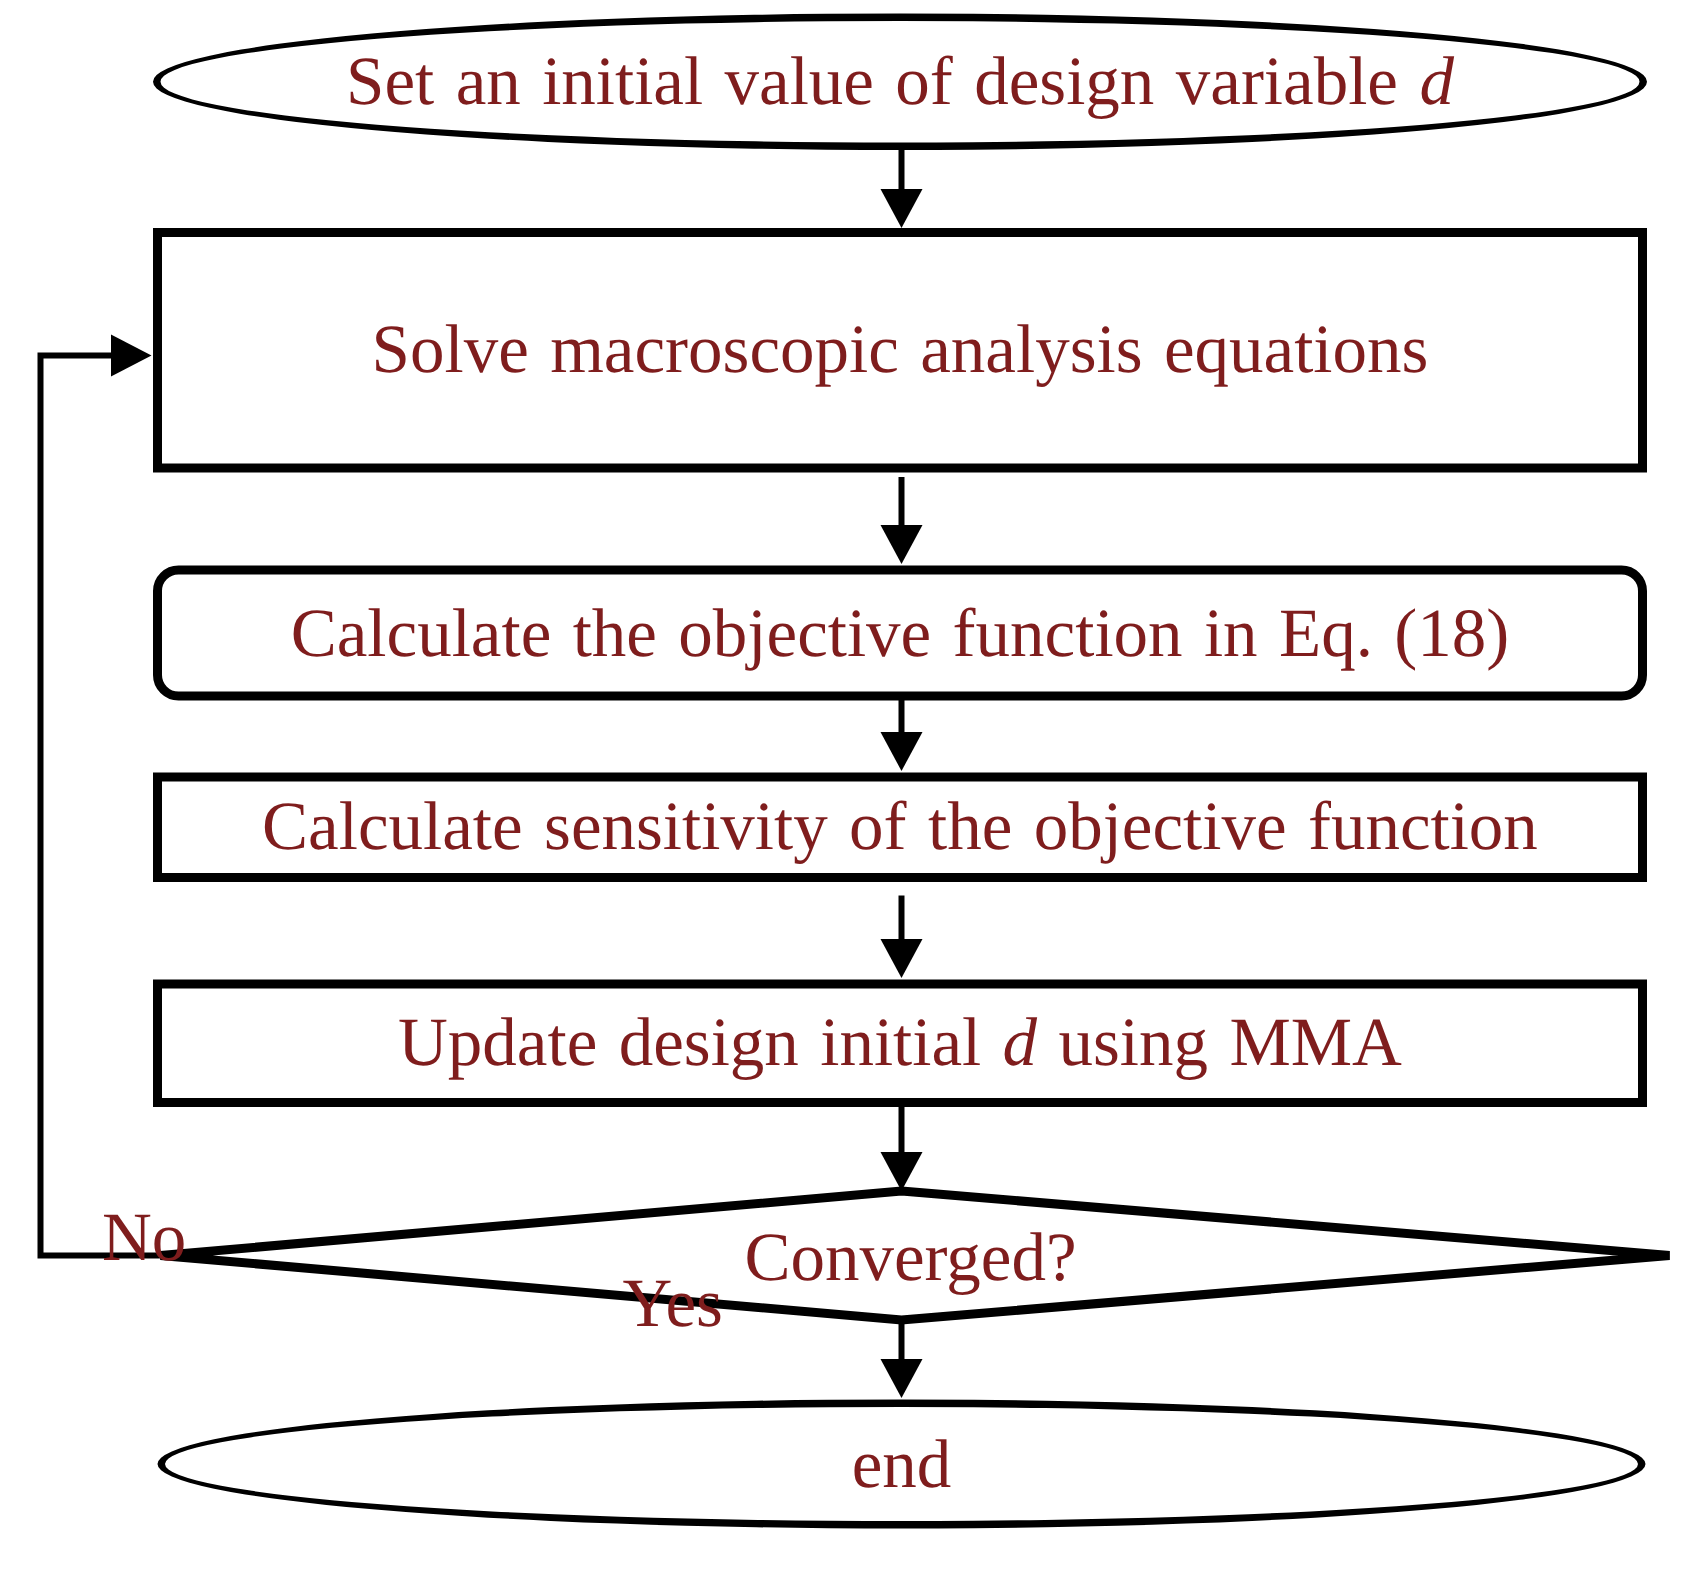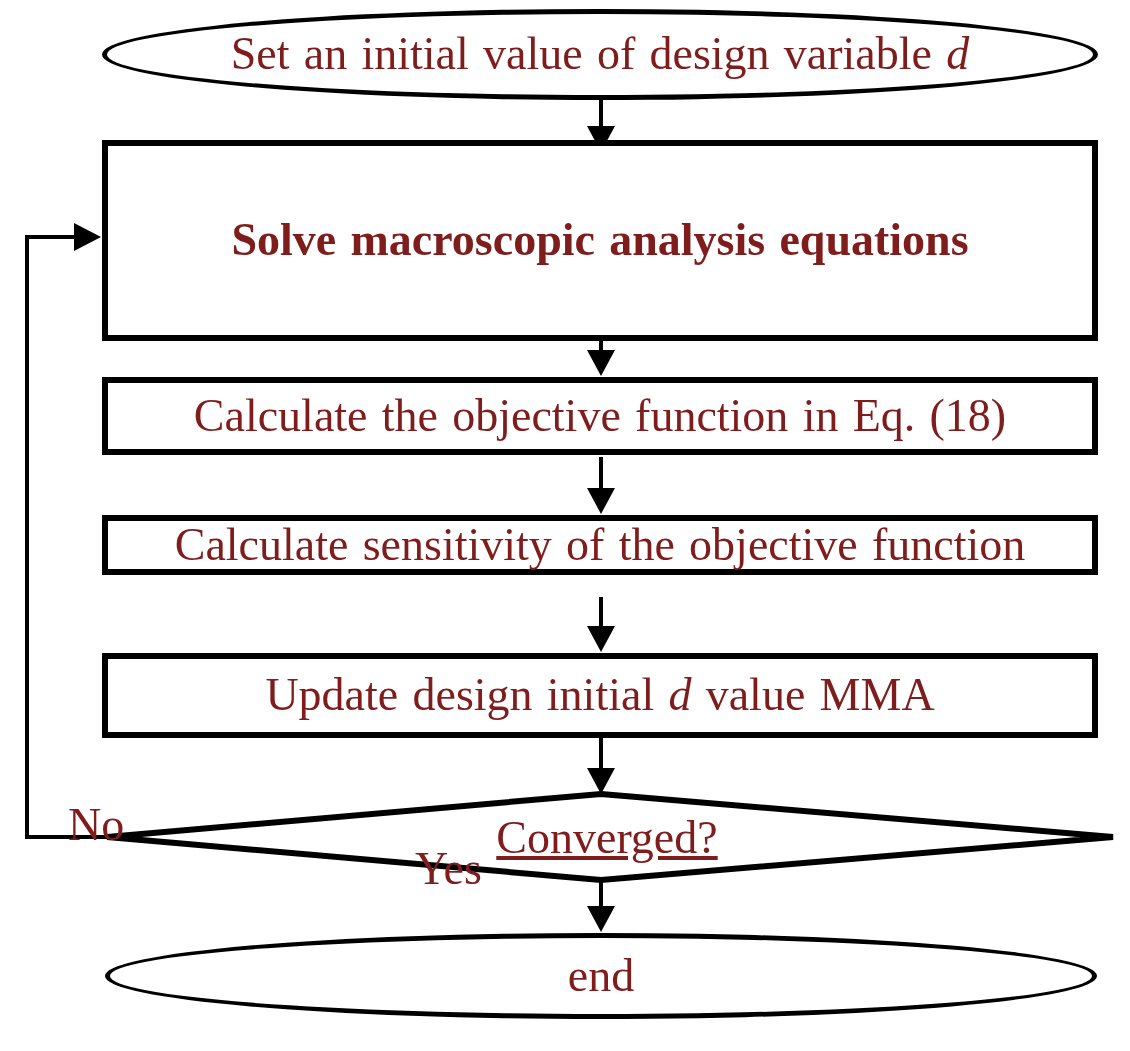--- a/index.html
+++ b/index.html
@@ -111,7 +111,7 @@
     </div>
   </div>
 
-  <div class="node rect" style="left:102px; top:140px; width:996px; height:201px;font-weight:bold;">
+  <div class="node rect" style="left:102px; top:152px; width:996px; height:163px;">
     <div class="line">Solve macroscopic analysis equations</div>
   </div>
 

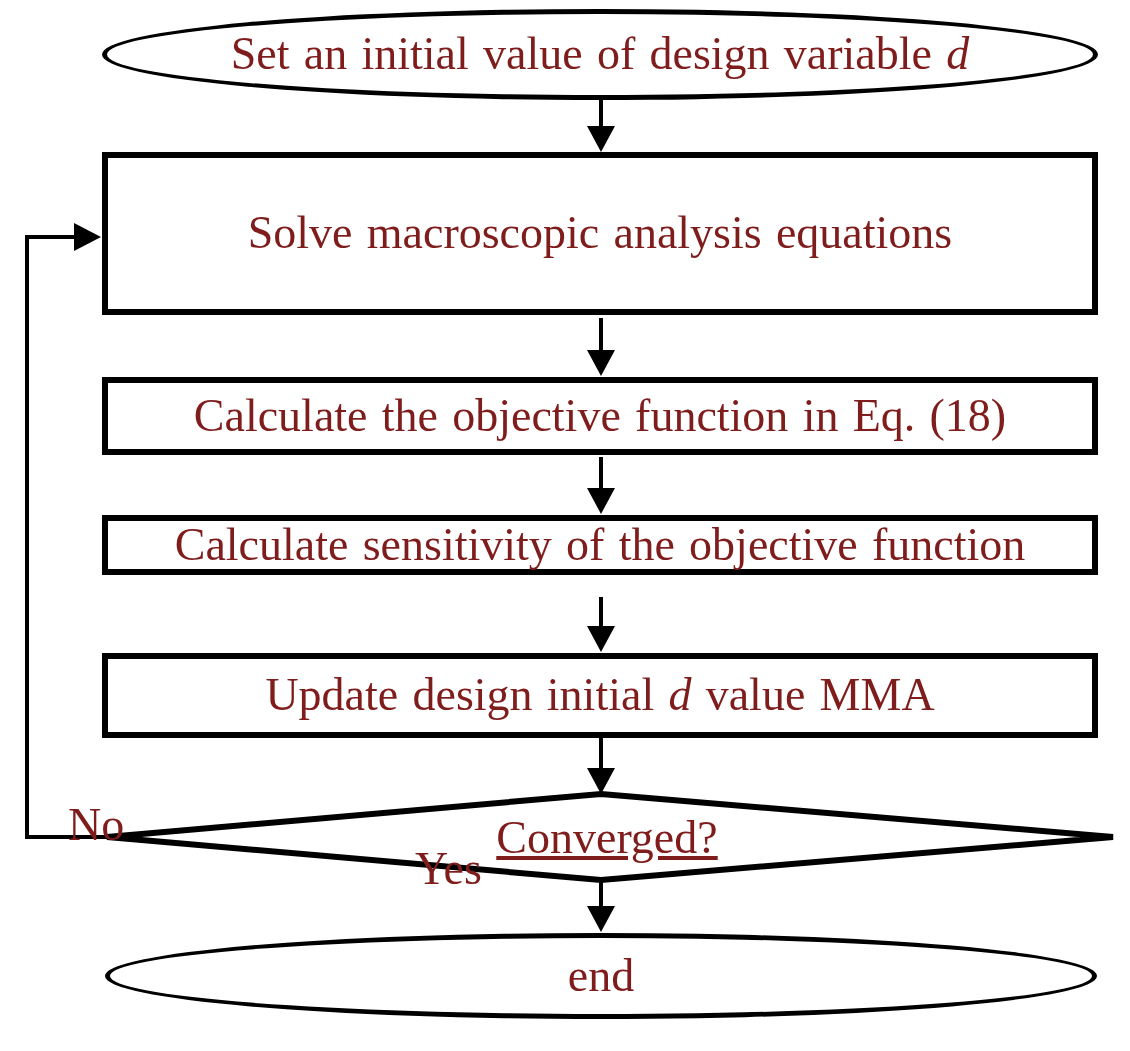--- a/index.html
+++ b/index.html
@@ -115,7 +115,7 @@
     <div class="line">Solve macroscopic analysis equations</div>
   </div>
 
-  <div class="node rect" style="left:102px; top:377px; width:996px; height:78px;">
+  <div class="node rect" style="left:102px; top:377px; width:996px; height:90px;border-radius:17px;">
     <div class="line">Calculate the objective function in Eq. (18)</div>
   </div>
 

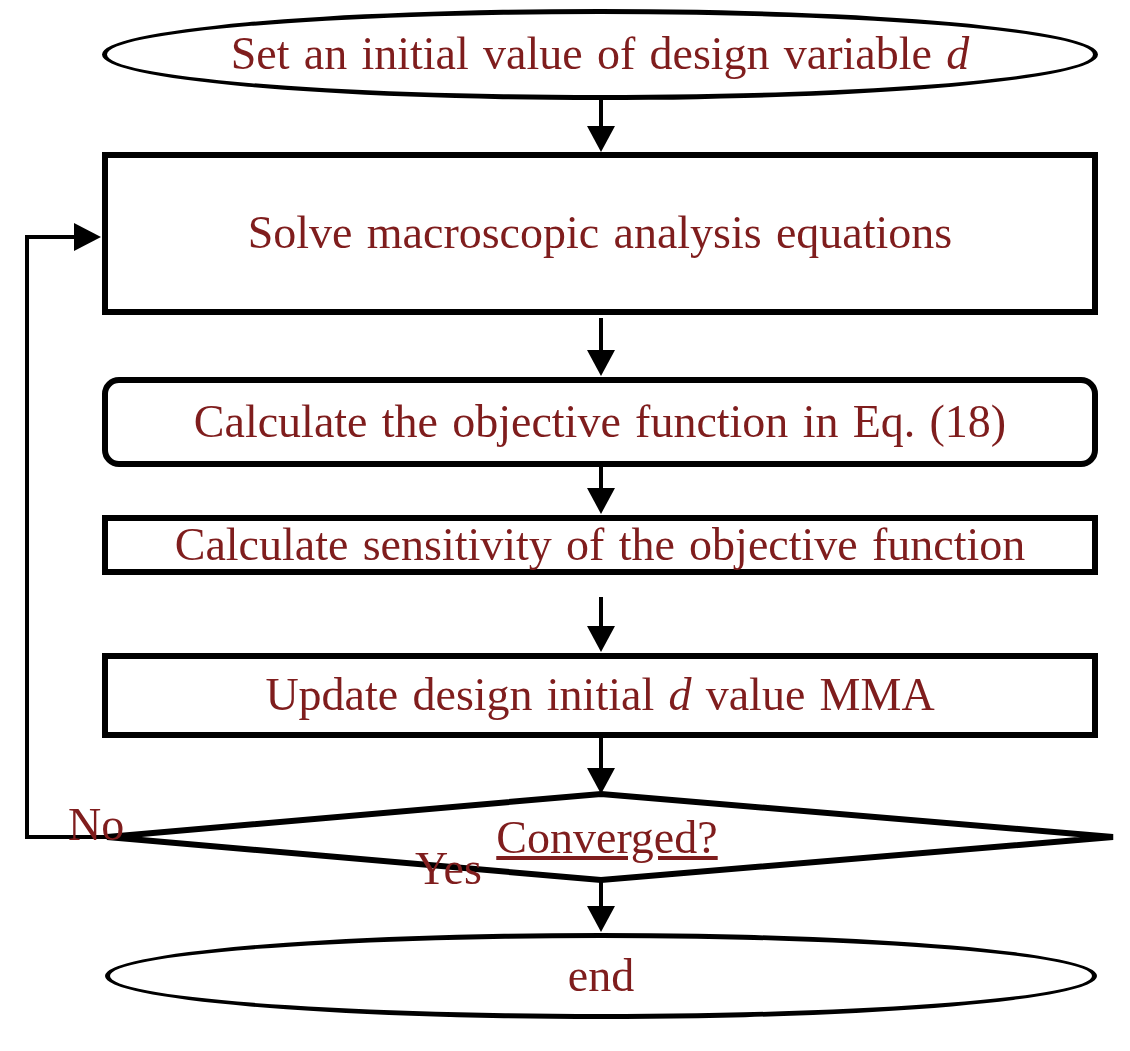--- a/index.html
+++ b/index.html
@@ -119,7 +119,7 @@
     <div class="line">Calculate the objective function in Eq. (18)</div>
   </div>
 
-  <div class="node rect" style="left:102px; top:515px; width:996px; height:60px;">
+  <div class="node rect" style="left:102px; top:515px; width:996px; height:73px;">
     <div class="line">Calculate sensitivity of the objective function</div>
   </div>
 

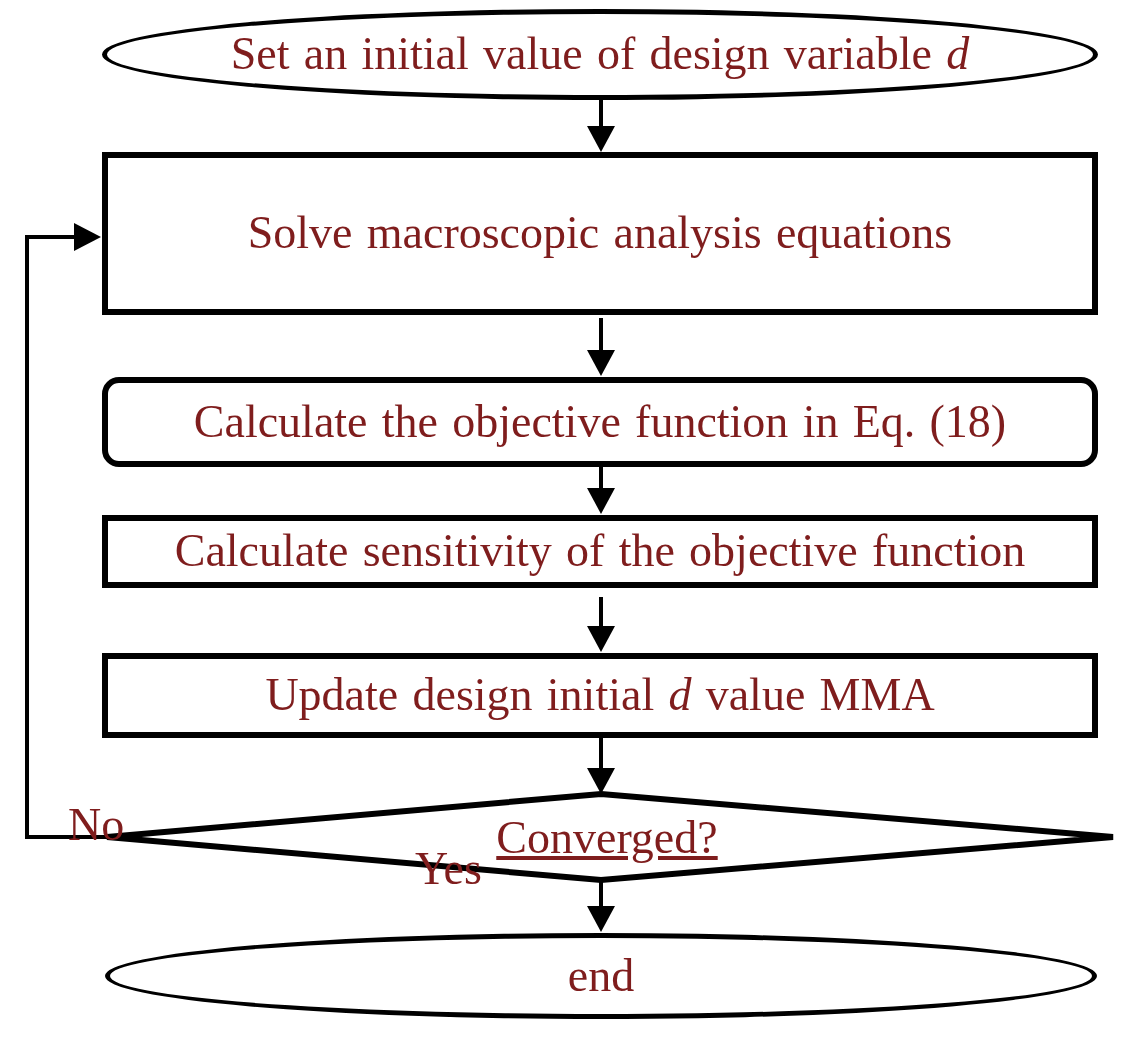--- a/index.html
+++ b/index.html
@@ -127,7 +127,7 @@
     <div class="line">
       <span>Update design initial</span>
       <span class="var">d</span>
-      <span>value MMA</span>
+      <span>using MMA</span>
     </div>
   </div>
 

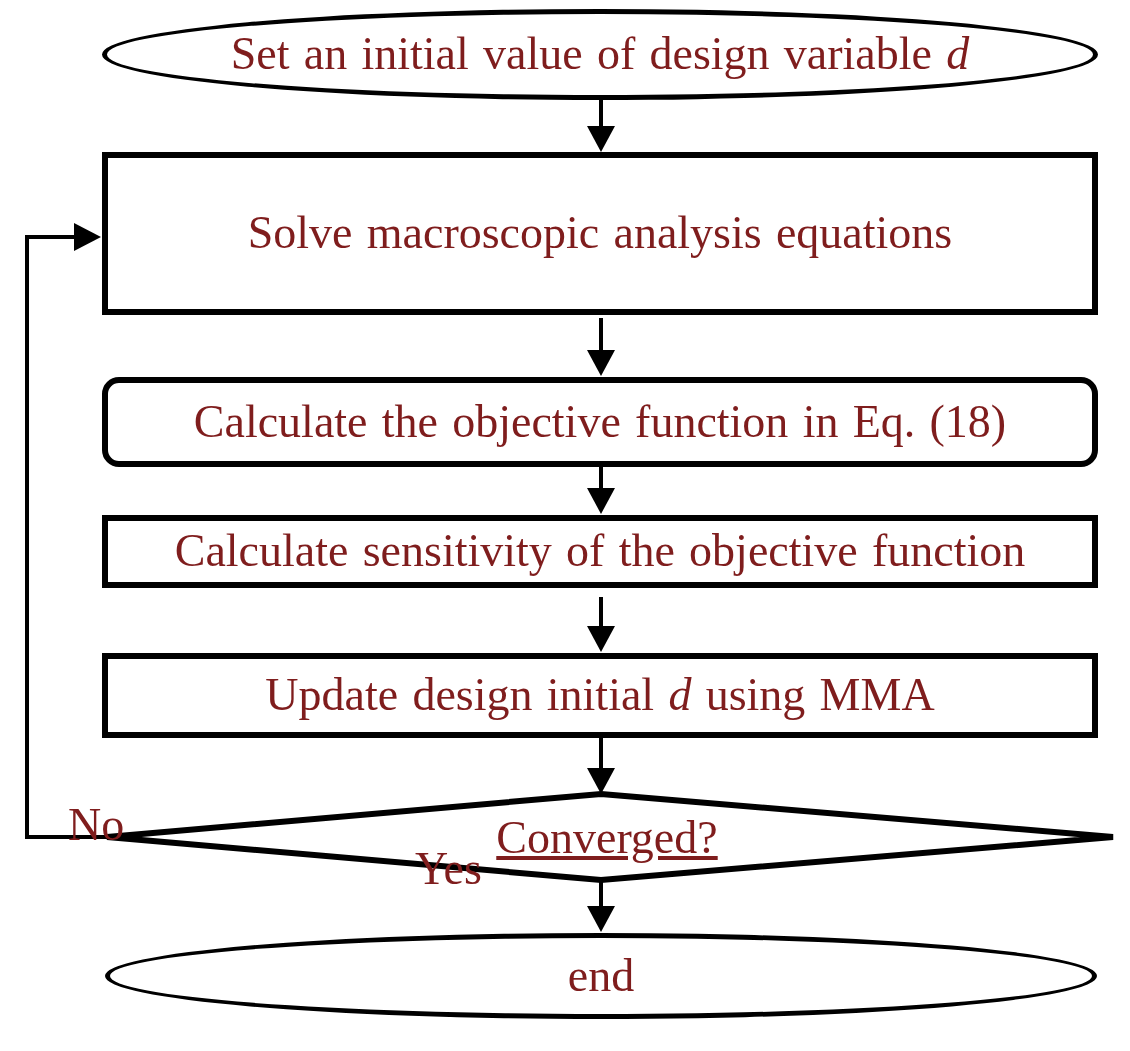--- a/index.html
+++ b/index.html
@@ -131,7 +131,7 @@
     </div>
   </div>
 
-  <div class="node diamond-text" style="left:102px; top:796px; width:1010px; height:84px;text-decoration:underline;">
+  <div class="node diamond-text" style="left:102px; top:796px; width:1010px; height:84px;">
     <div class="line">Converged?</div>
   </div>
 

